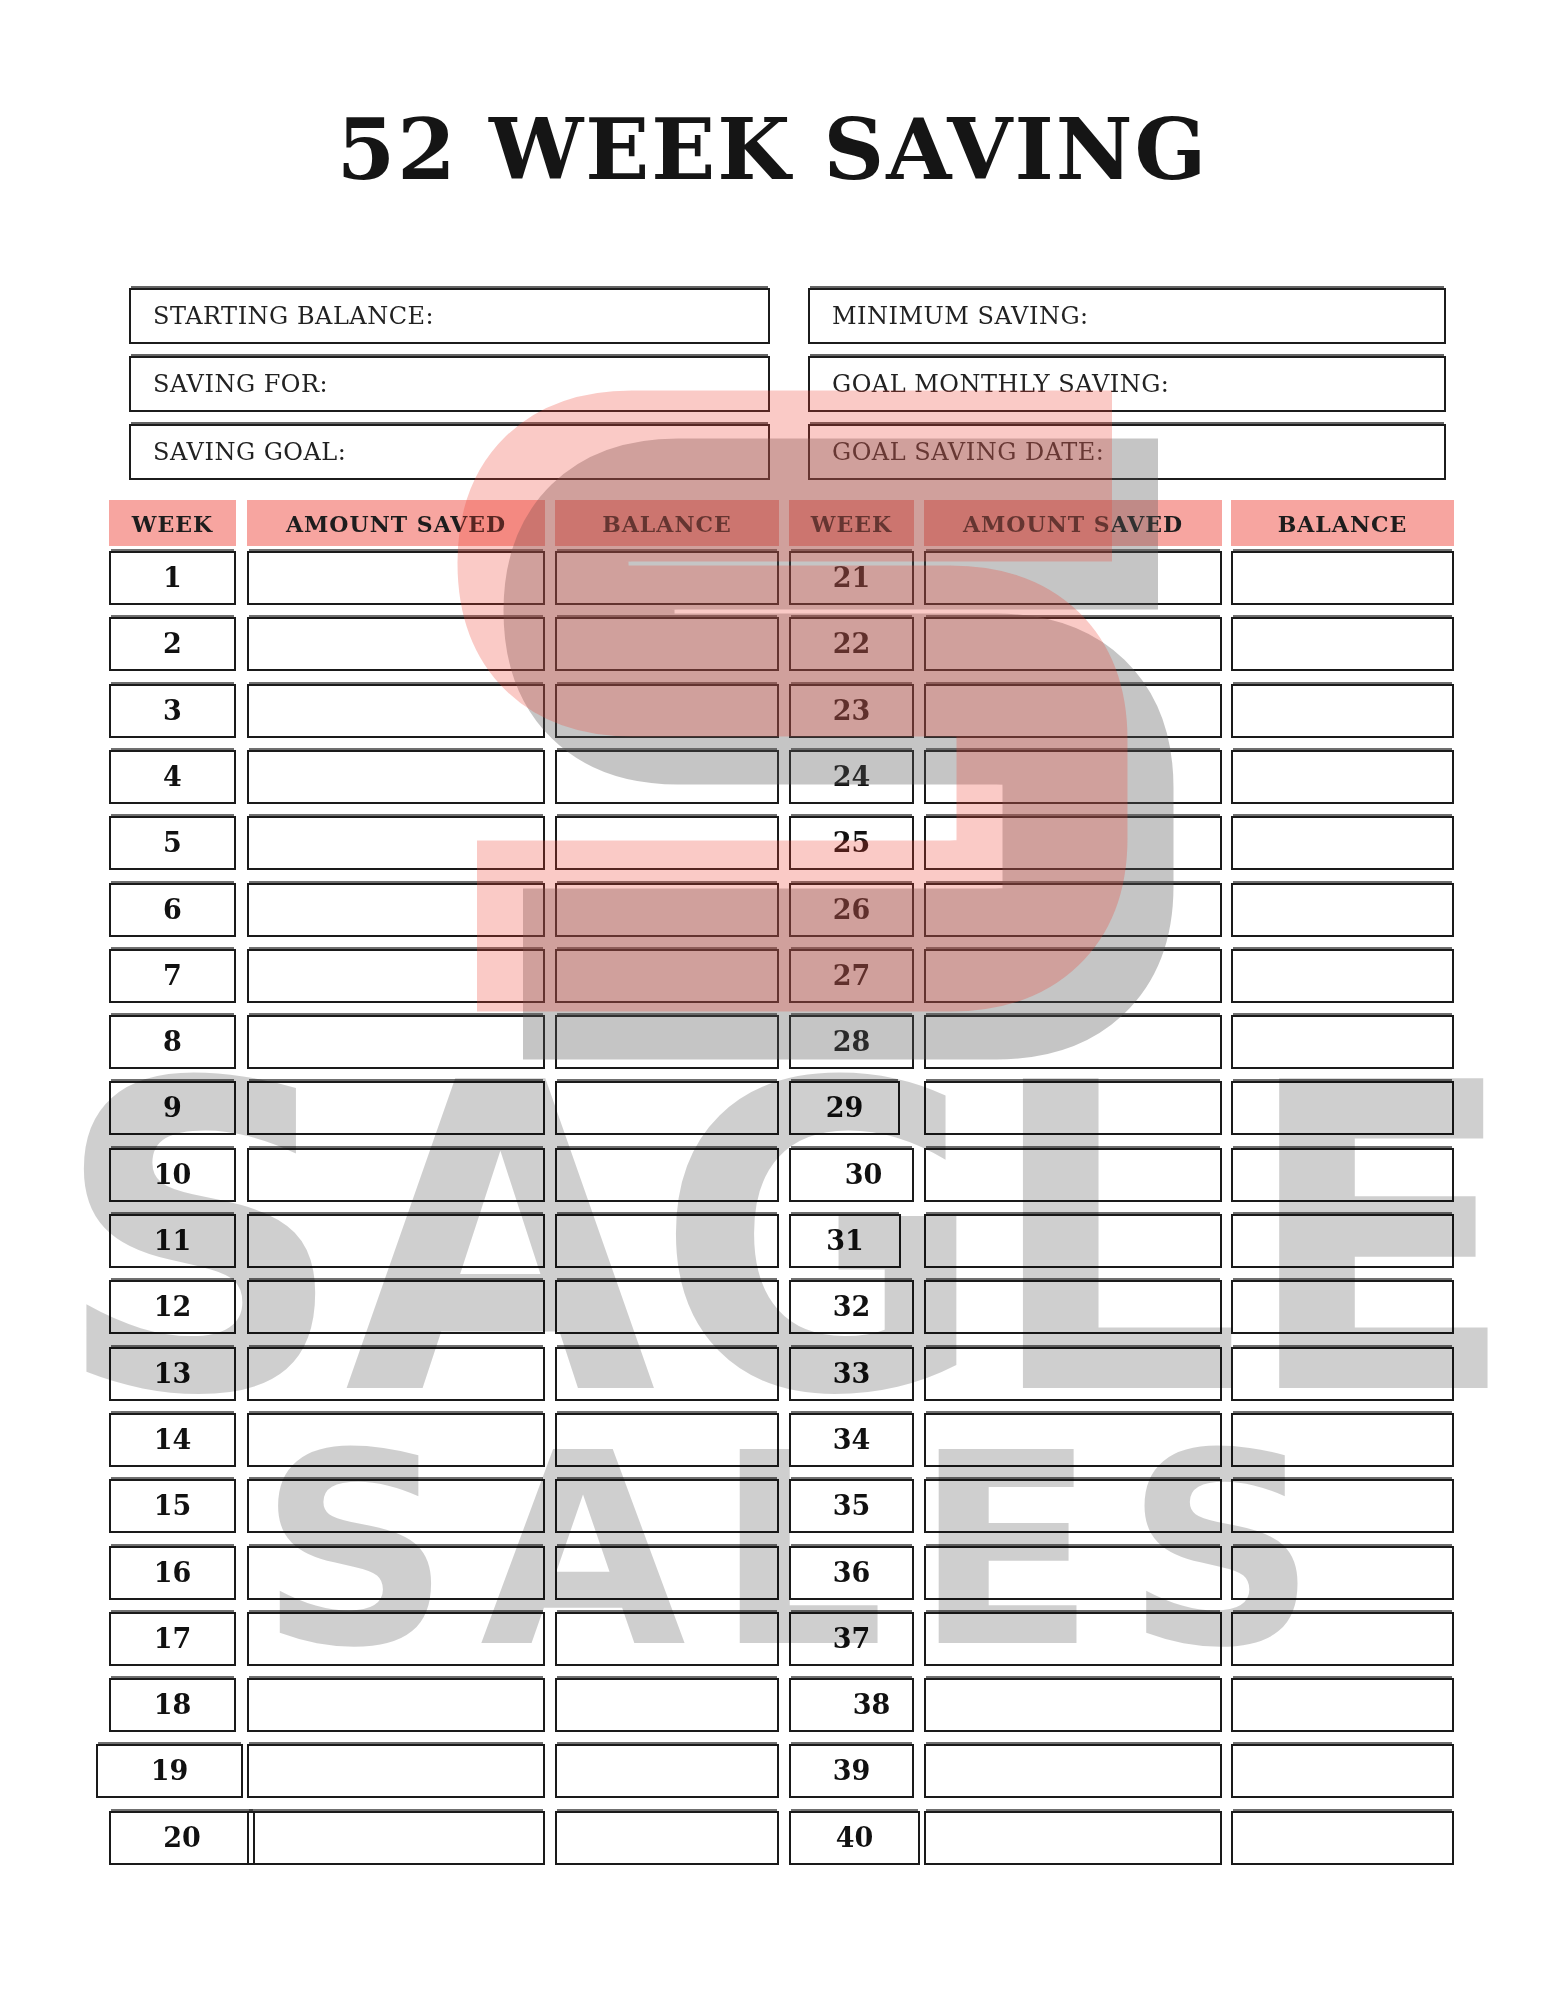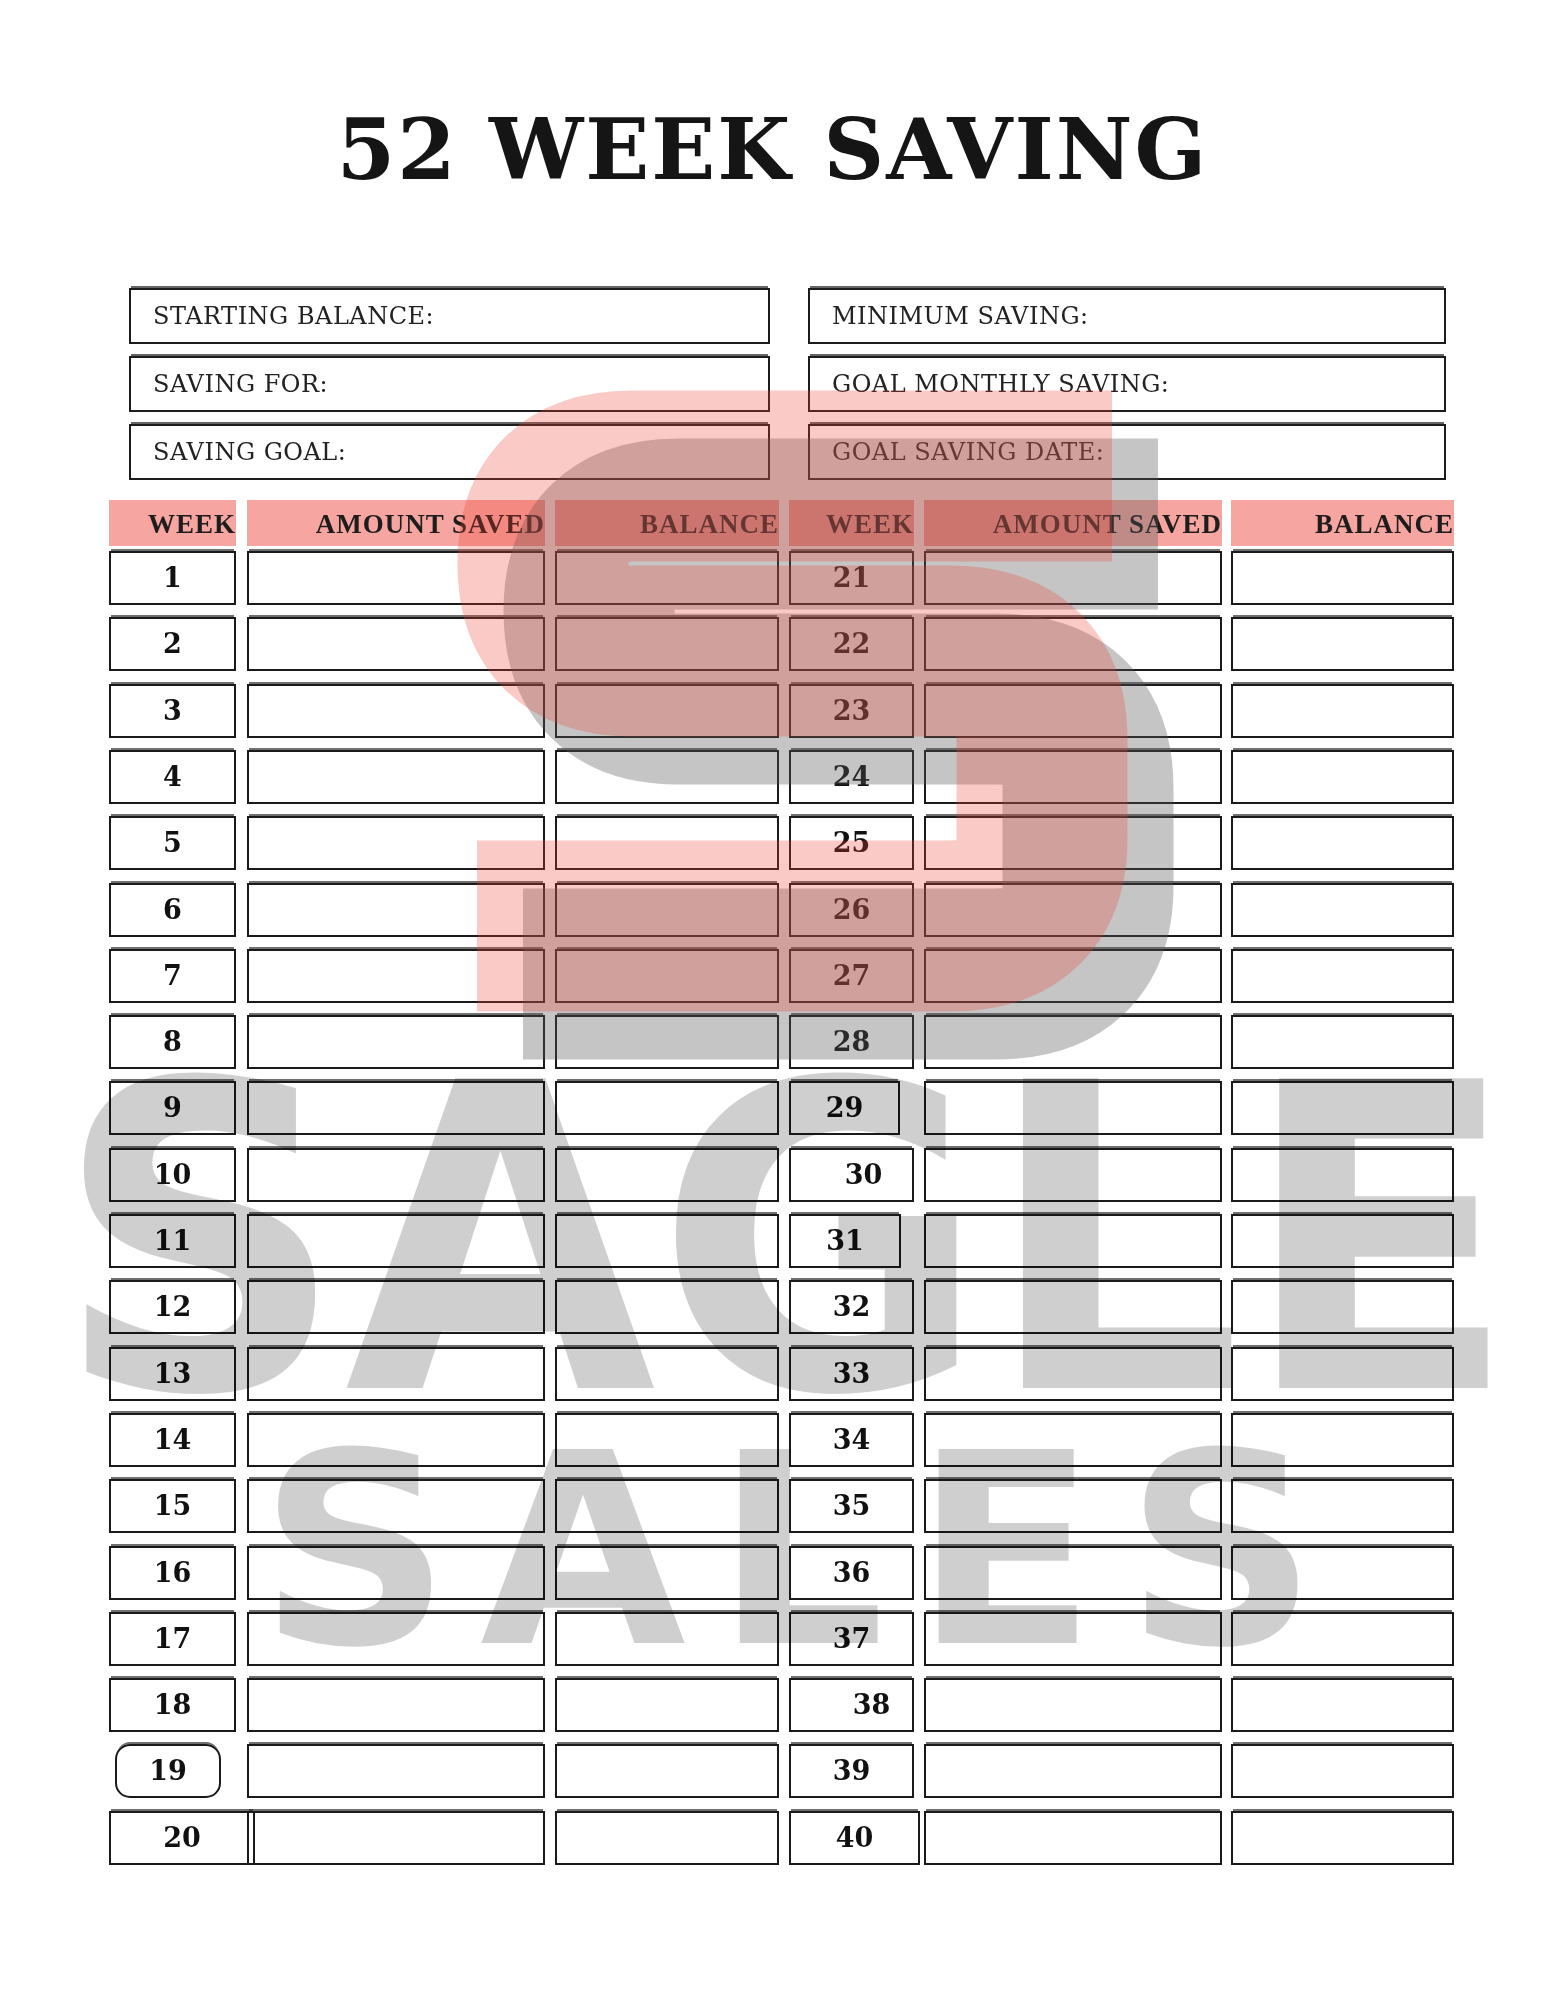--- a/index.html
+++ b/index.html
@@ -27,8 +27,8 @@
   
   .hdr-cell {
     position:absolute; box-sizing:border-box; height:46px;
-    text-align:right; font-weight:bold; font-size:27px;
-    letter-spacing:1px; line-height:48px; color:#1d1d1d;font-family:Liberation Serif, serif;
+    text-align:center; font-weight:bold; font-size:22px;
+    letter-spacing:1px; line-height:48px; color:#1d1d1d;
   }
   .body-cell {
     position:absolute; box-sizing:border-box; height:54px;

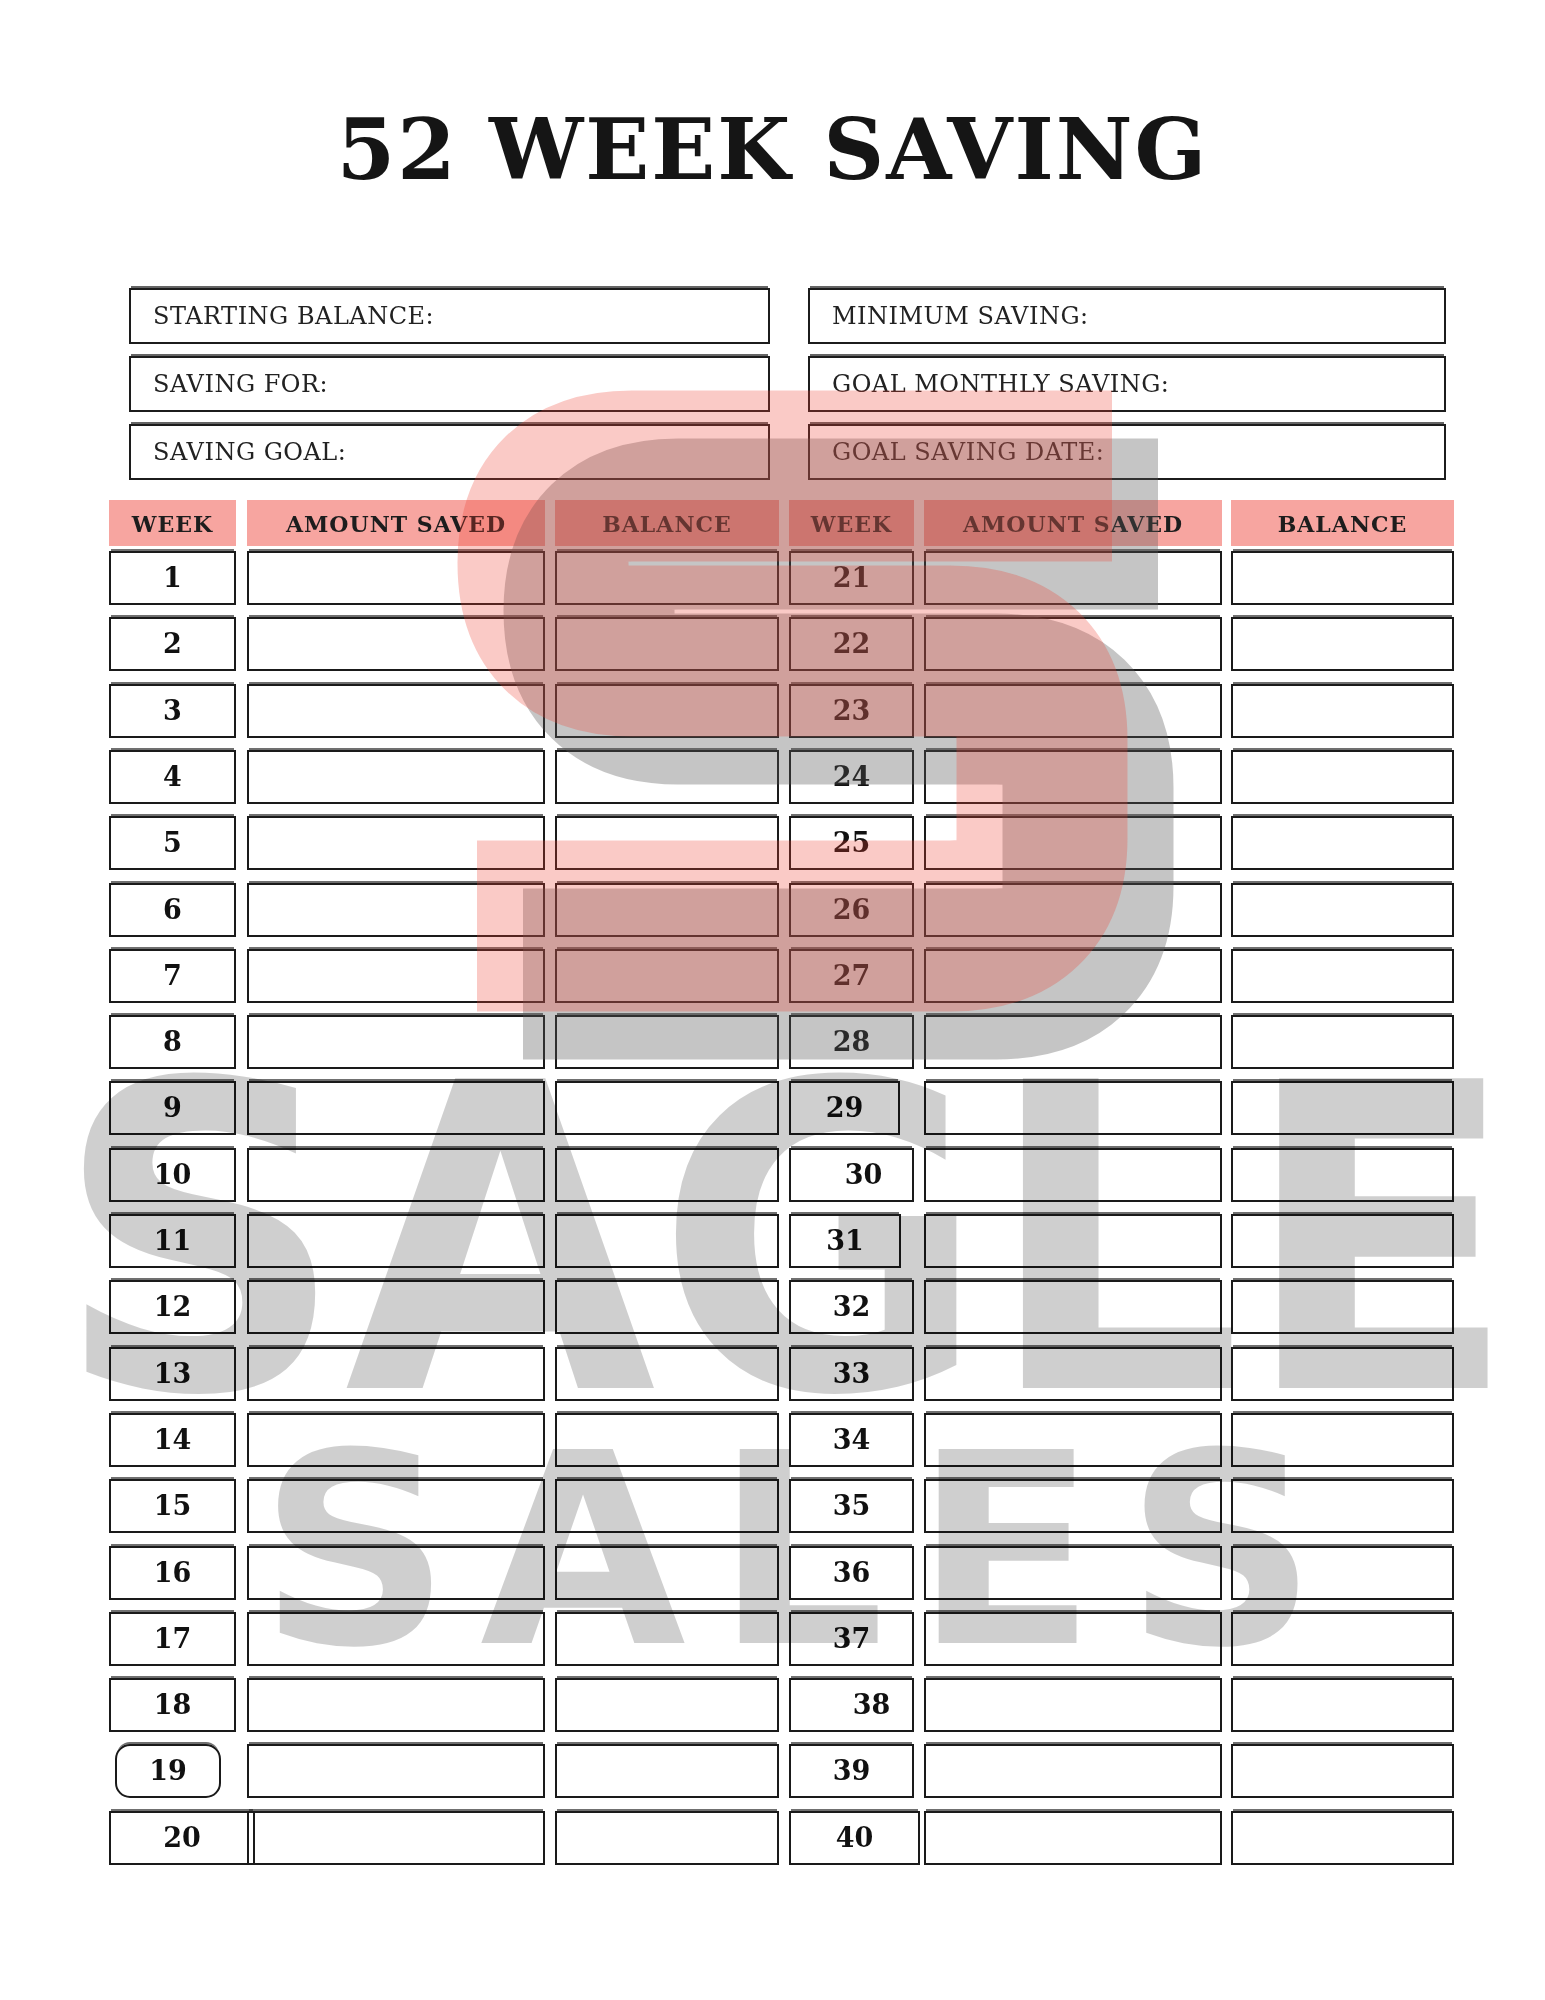--- a/index.html
+++ b/index.html
@@ -131,7 +131,7 @@
       <div class="body-cell week-cell" style="left: 109px; top: 1678px; width: 127px;">18</div>
       <div class="body-cell" style="left: 247px; top: 1678px; width: 298px;"></div>
       <div class="body-cell" style="left: 555px; top: 1678px; width: 224px;"></div>
-      <div class="body-cell week-cell" style="left: 115px; top: 1744px; width: 106px; border-radius: 15px;">19</div>
+      <div class="body-cell week-cell" style="left: 96px; top: 1744px; width: 147px;">19</div>
       <div class="body-cell" style="left: 247px; top: 1744px; width: 298px;"></div>
       <div class="body-cell" style="left: 555px; top: 1744px; width: 224px;"></div>
       <div class="body-cell week-cell" style="left: 109px; top: 1811px; width: 146px;">20</div>

